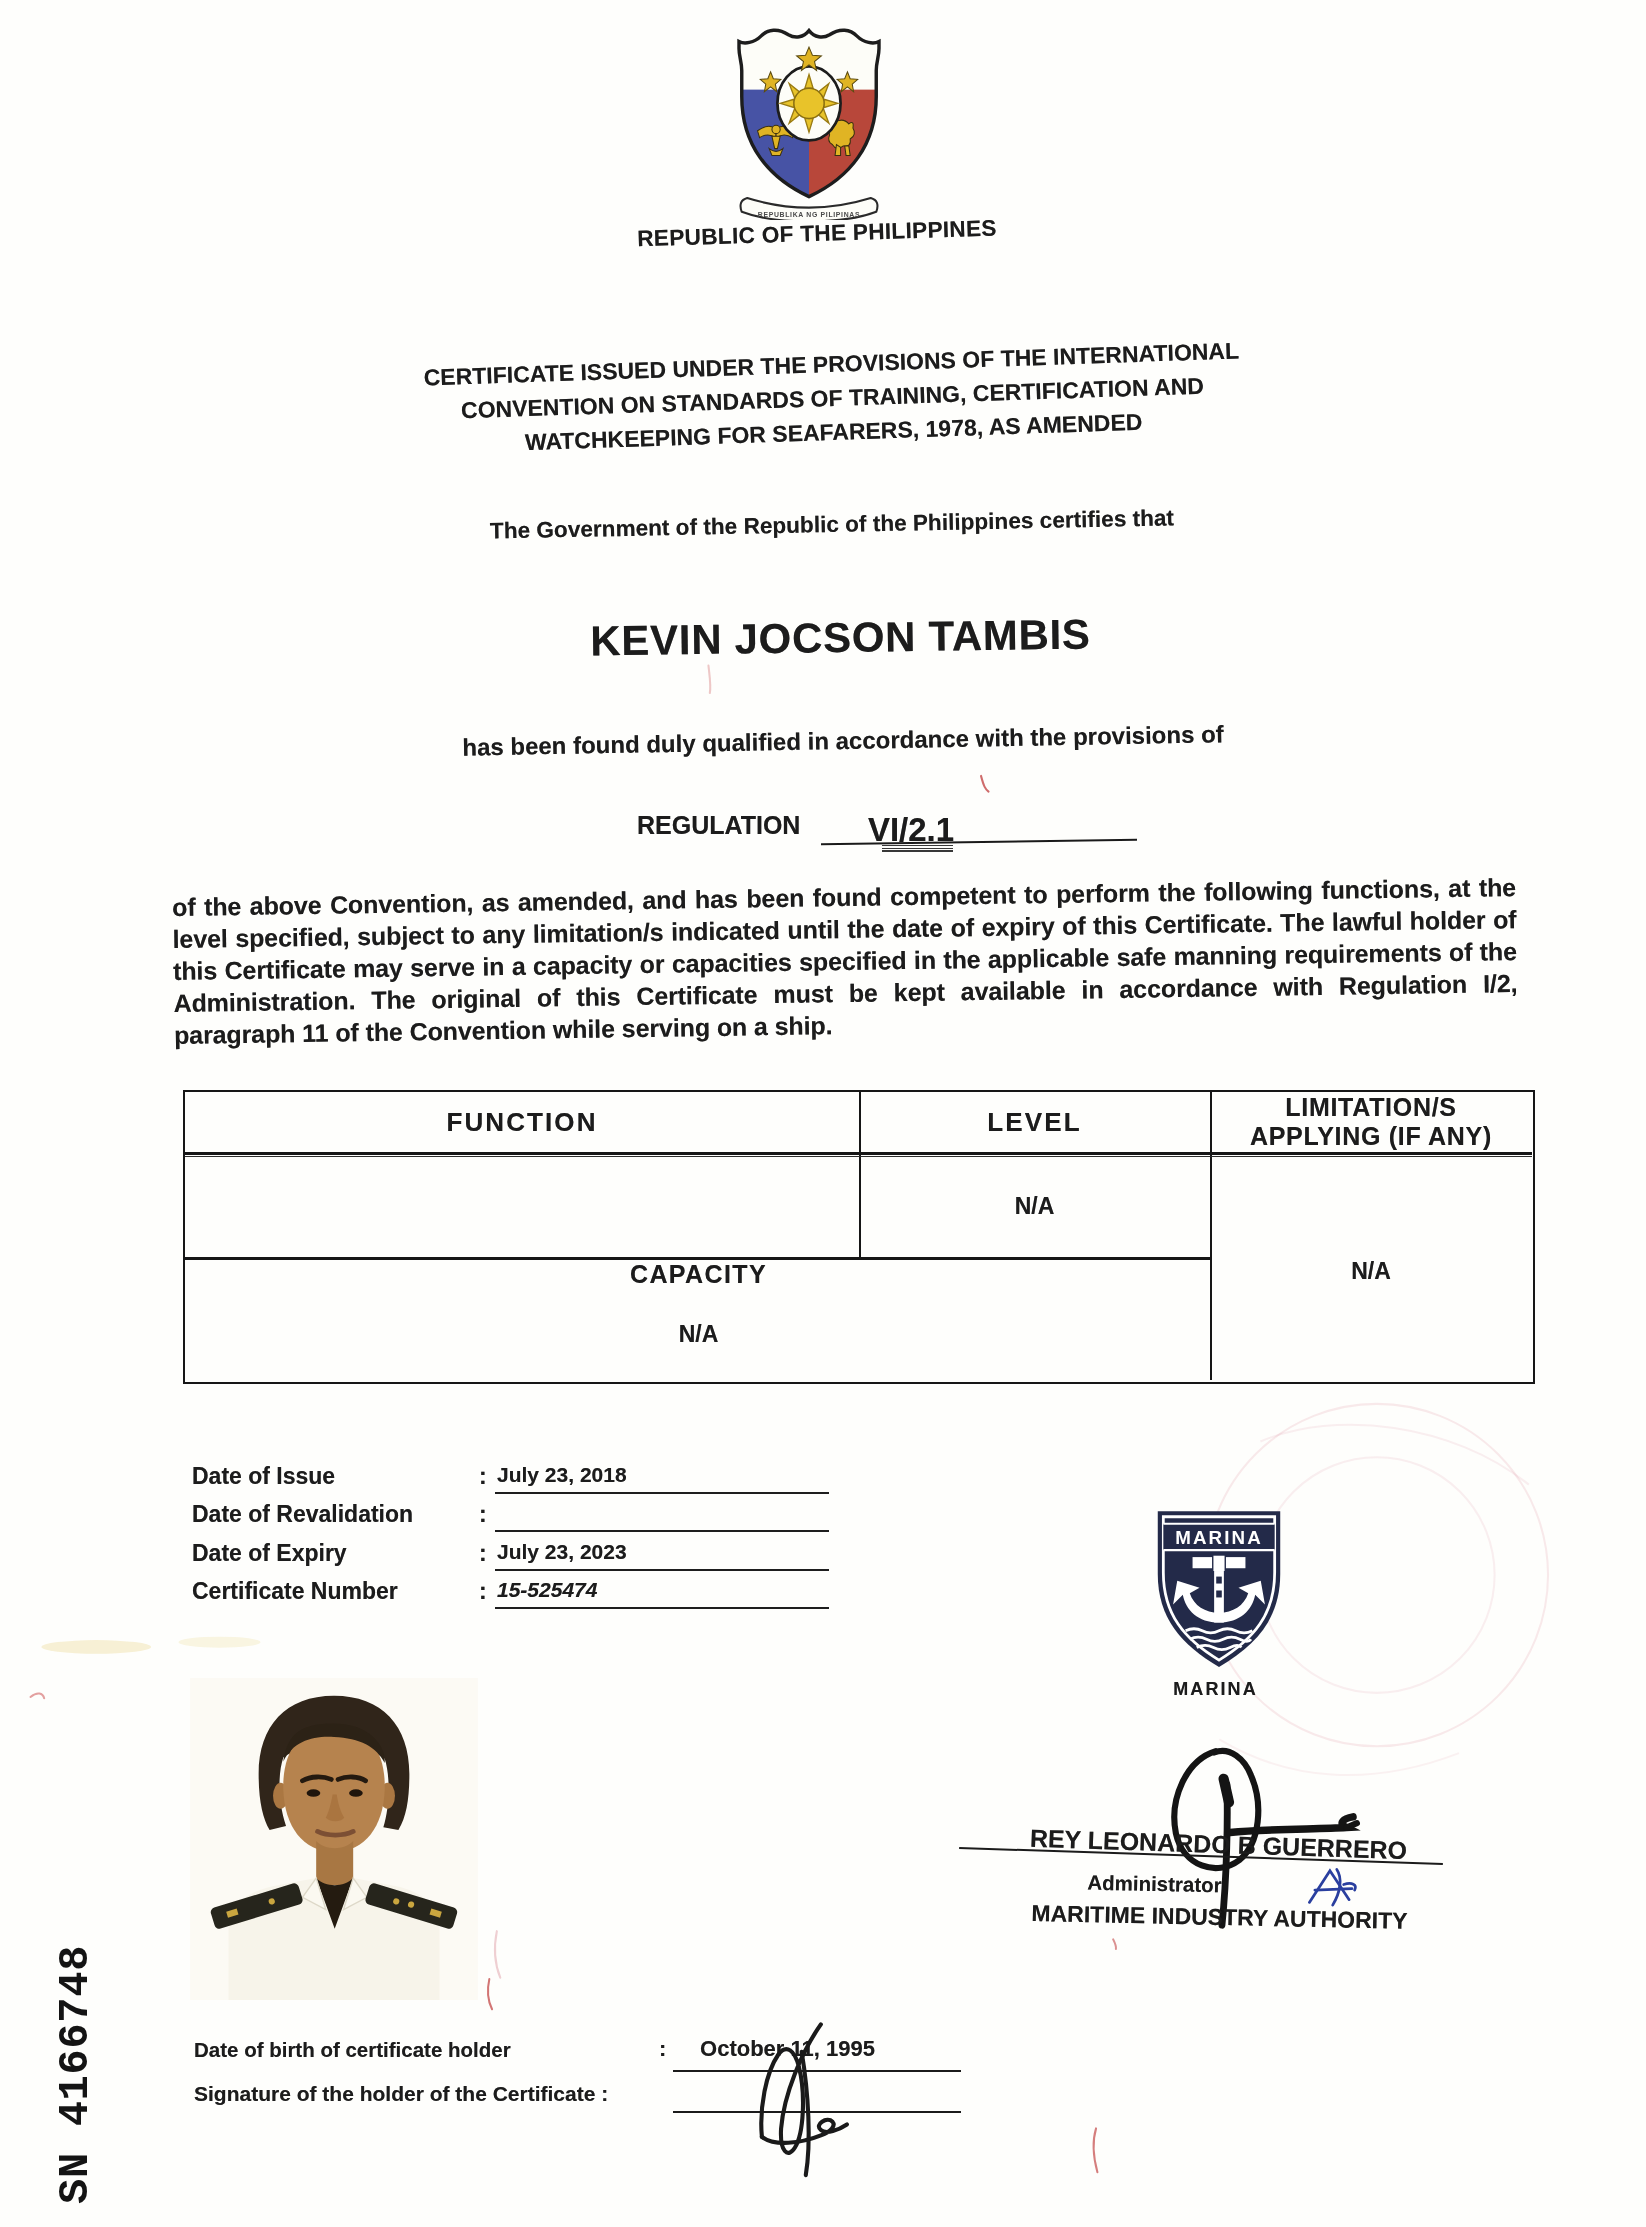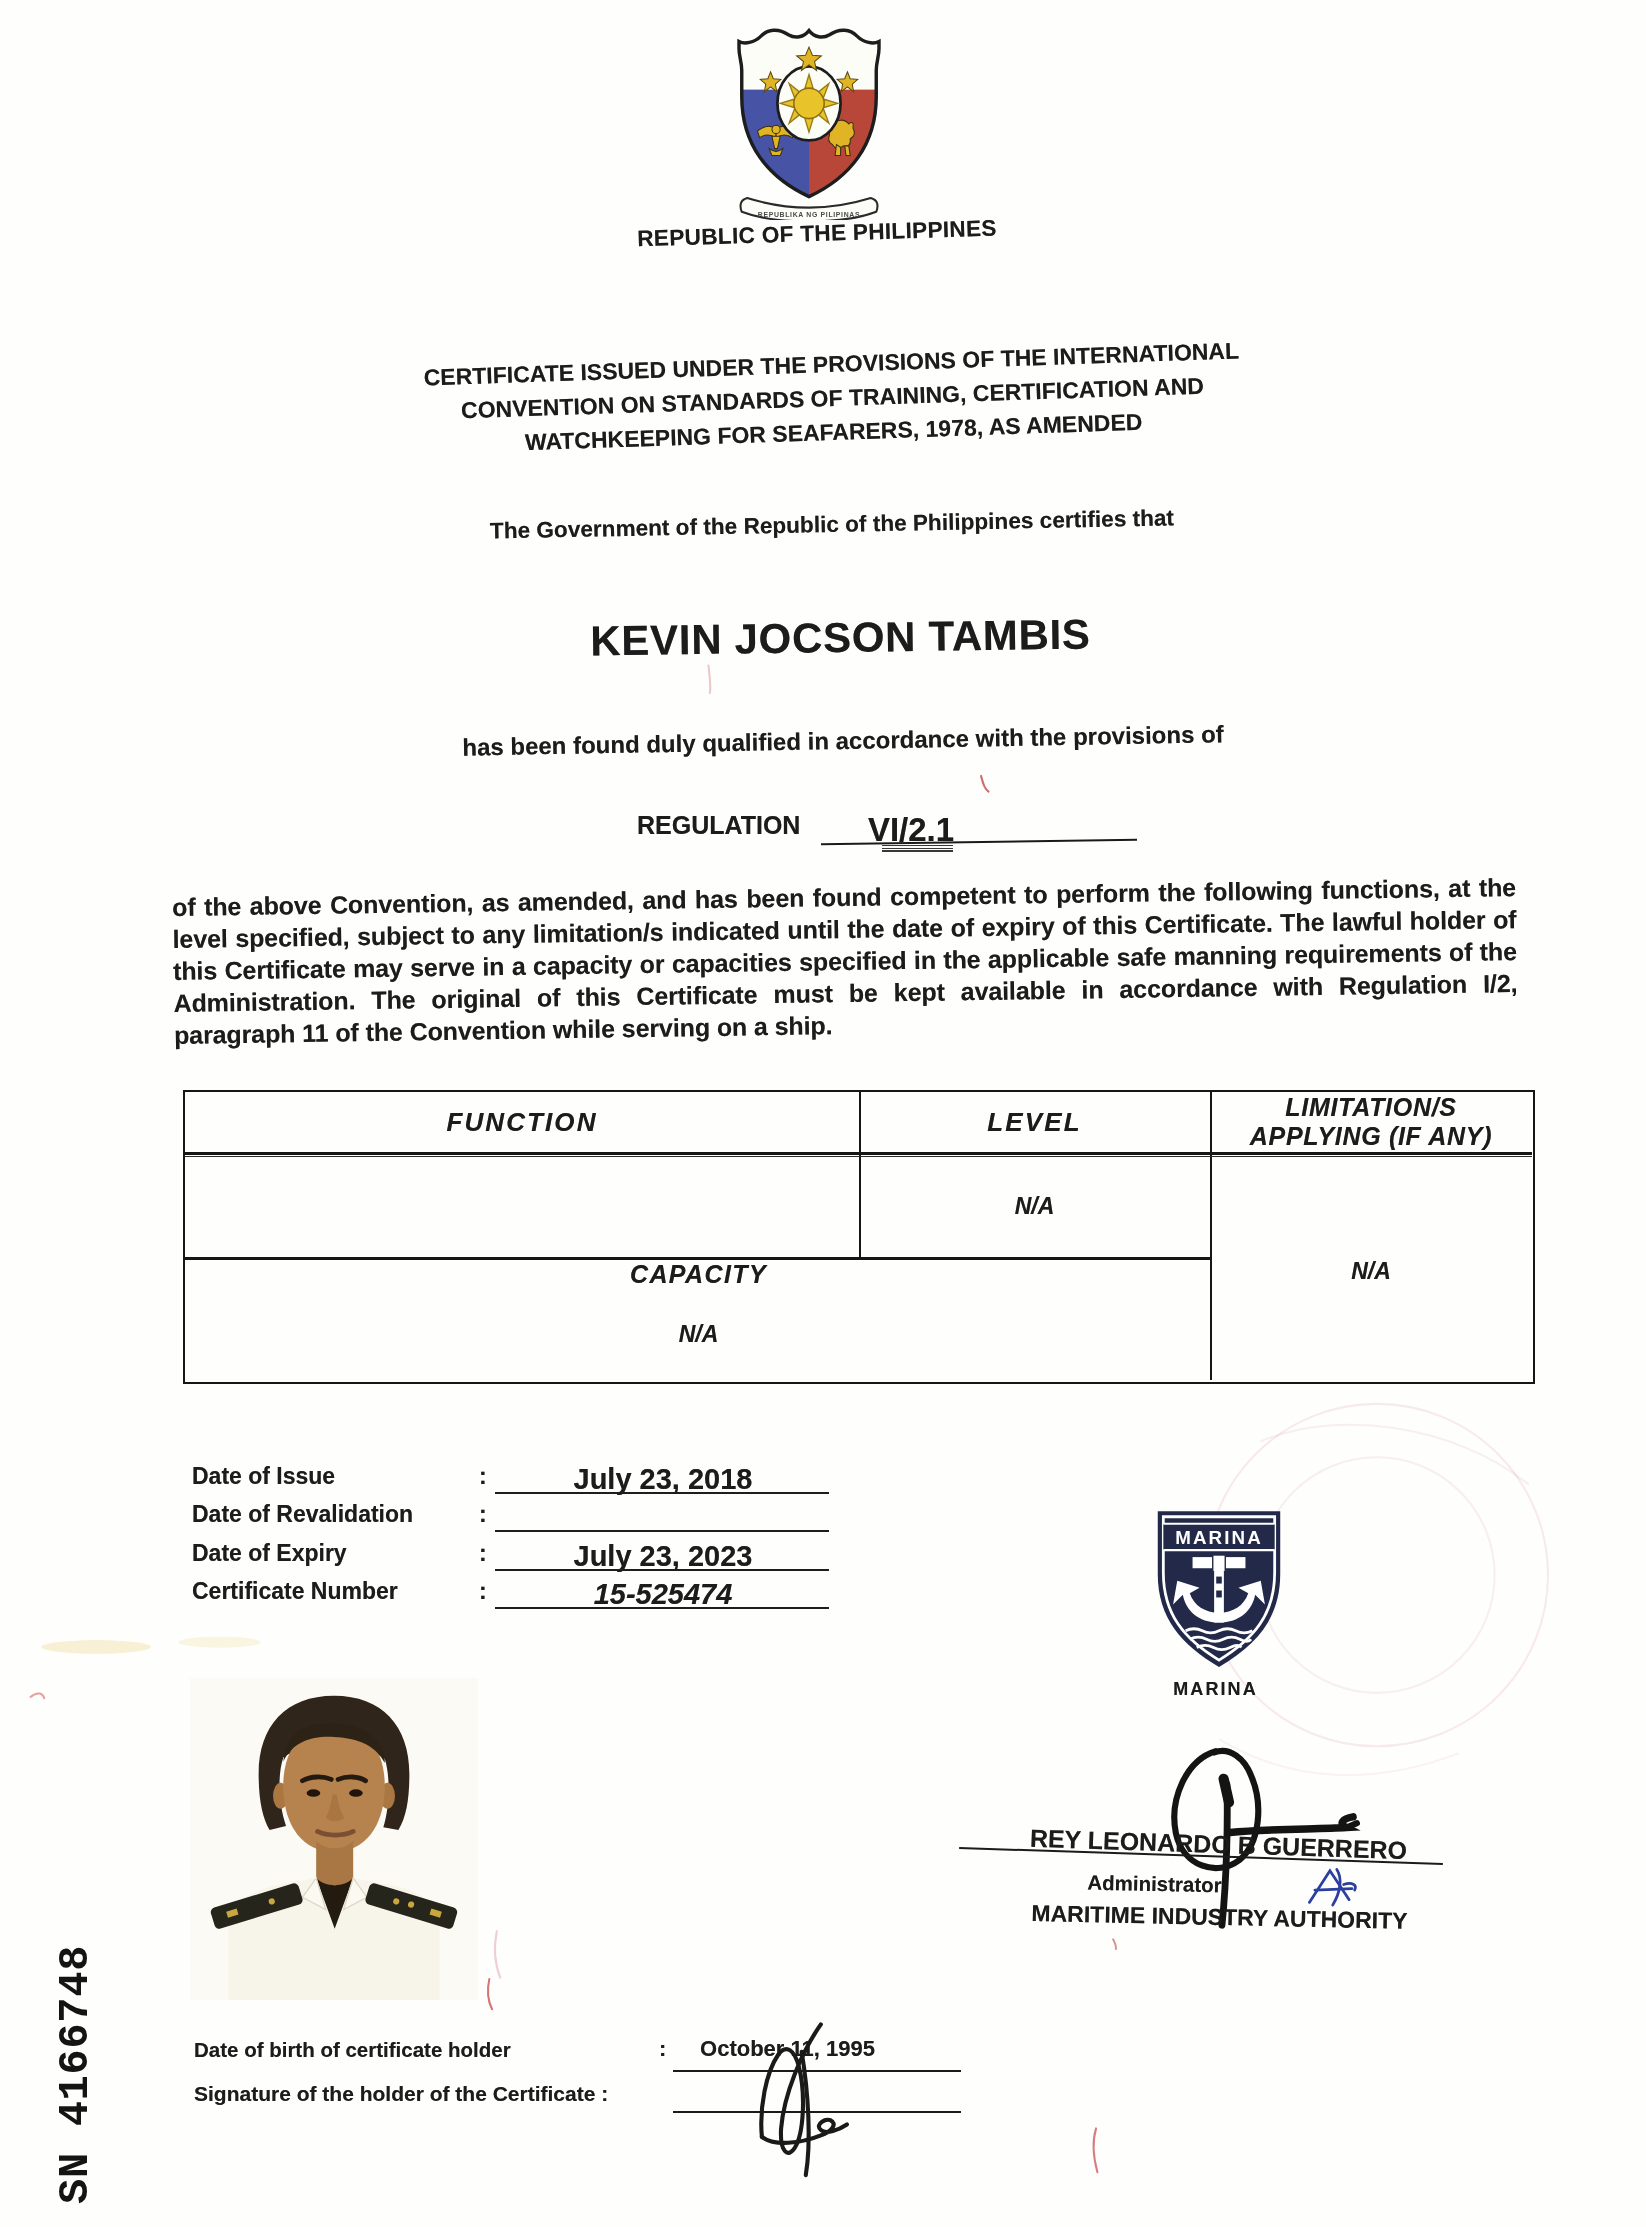--- a/index.html
+++ b/index.html
@@ -22,7 +22,7 @@
   .bodypara{left:173px;top:881px;width:1344px;font-size:25px;line-height:32px;text-align:justify;
      transform:rotate(-0.85deg);letter-spacing:-0.1px;}
   
-  .ftable{left:183px;top:1090px;width:1352px;height:294px;border:2.7px solid #161616;box-sizing:border-box;font-style:italic;}
+  .ftable{left:183px;top:1090px;width:1352px;height:294px;border:2.7px solid #161616;box-sizing:border-box;}
   .vlineA{left:674px;top:0;width:2.1px;height:165px;background:#161616;}
   .vlineB{left:1025px;top:0;width:2.1px;height:288px;background:#161616;}
   .hline1{left:0;top:60px;width:1347px;height:2.7px;background:#161616;}

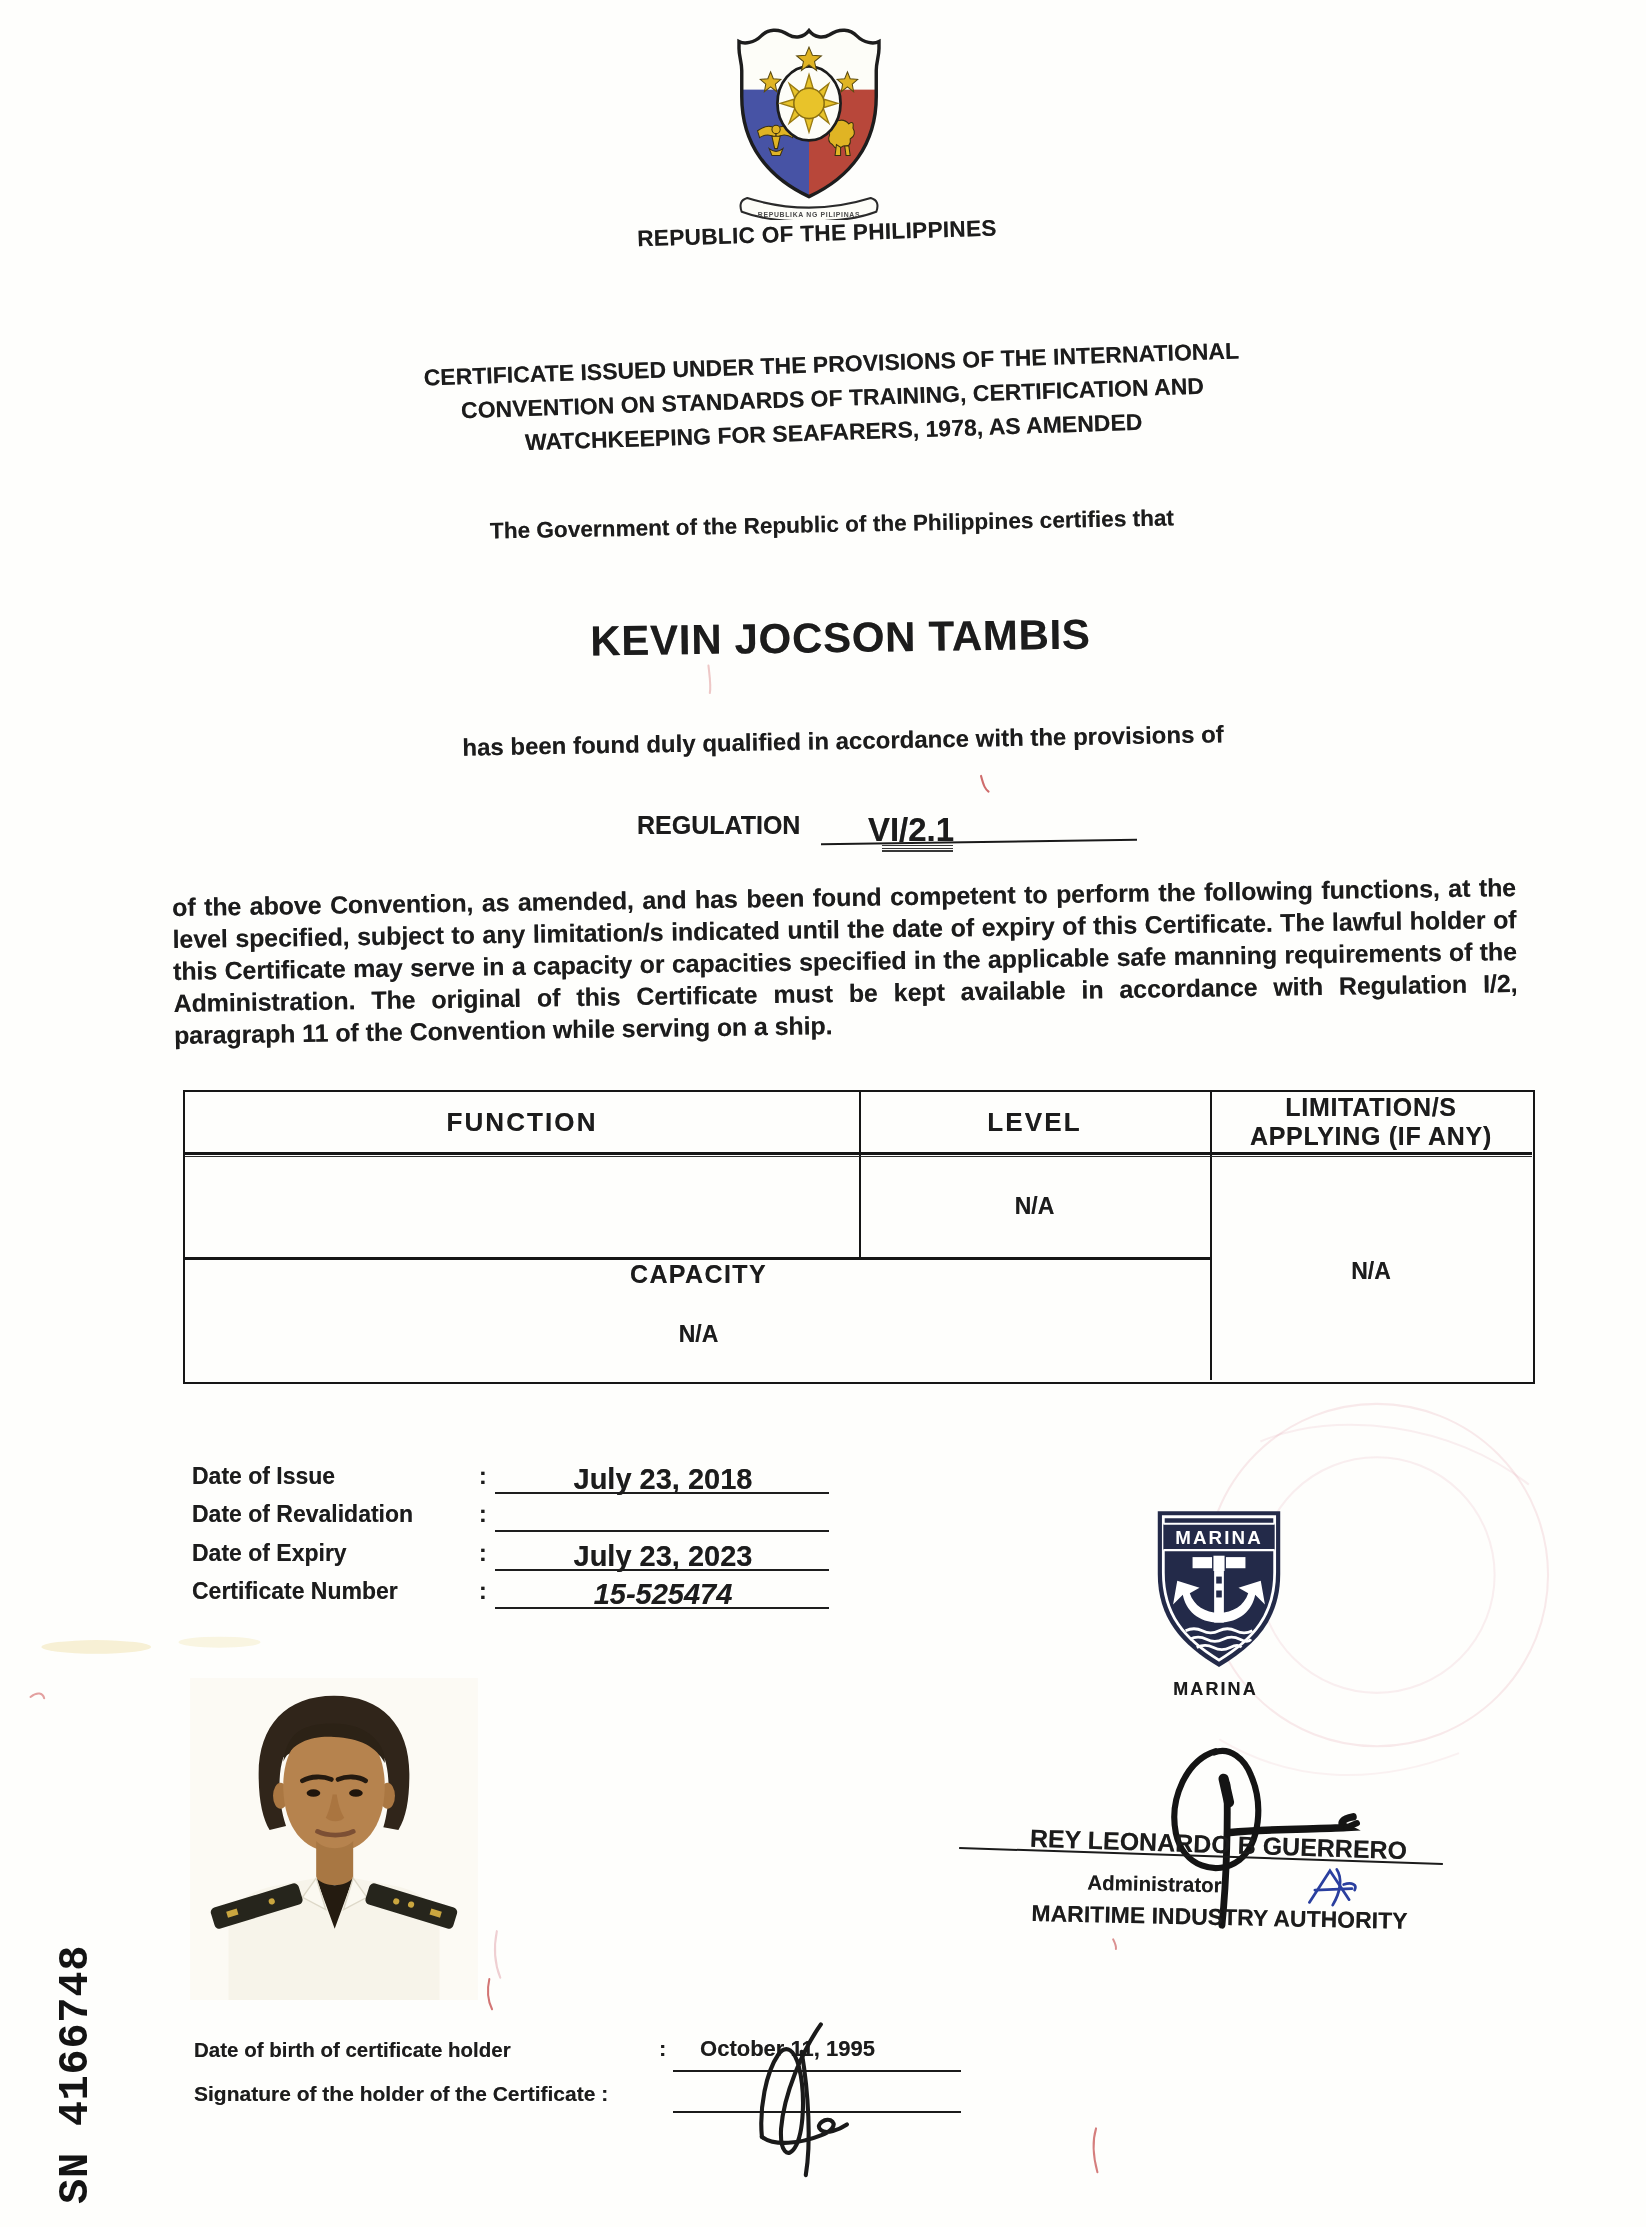--- a/index.html
+++ b/index.html
@@ -40,7 +40,7 @@
   
   .dlabel{left:192px;width:295px;font-size:23px;}
   .dcolon{left:479px;width:13.7px;font-size:23px;}
-  .dvalue{left:497px;width:332px;font-size:29px;text-align:center;}
+  .dvalue{left:497px;width:332px;font-size:21px;}
   .dline{left:495px;width:334px;height:2.1px;background:#1e1e1e;}
   
   .marina-caption{left:1147px;top:1679px;width:137px;font-size:18px;letter-spacing:2.1px;}

